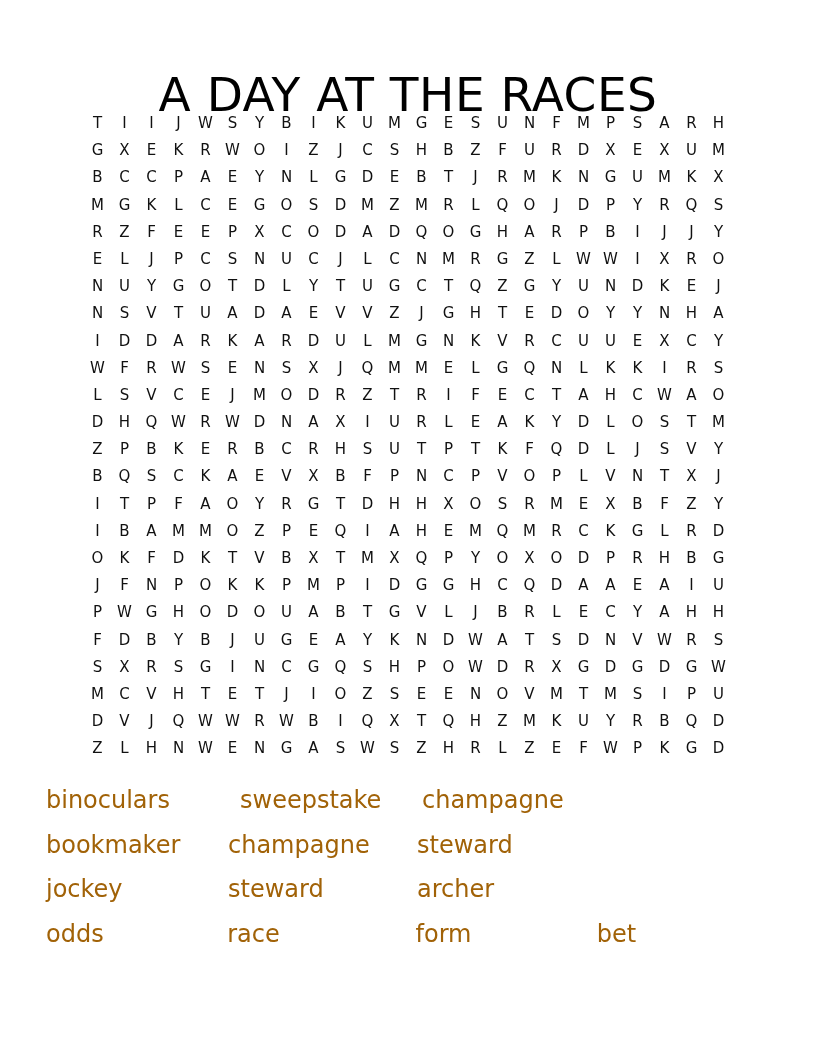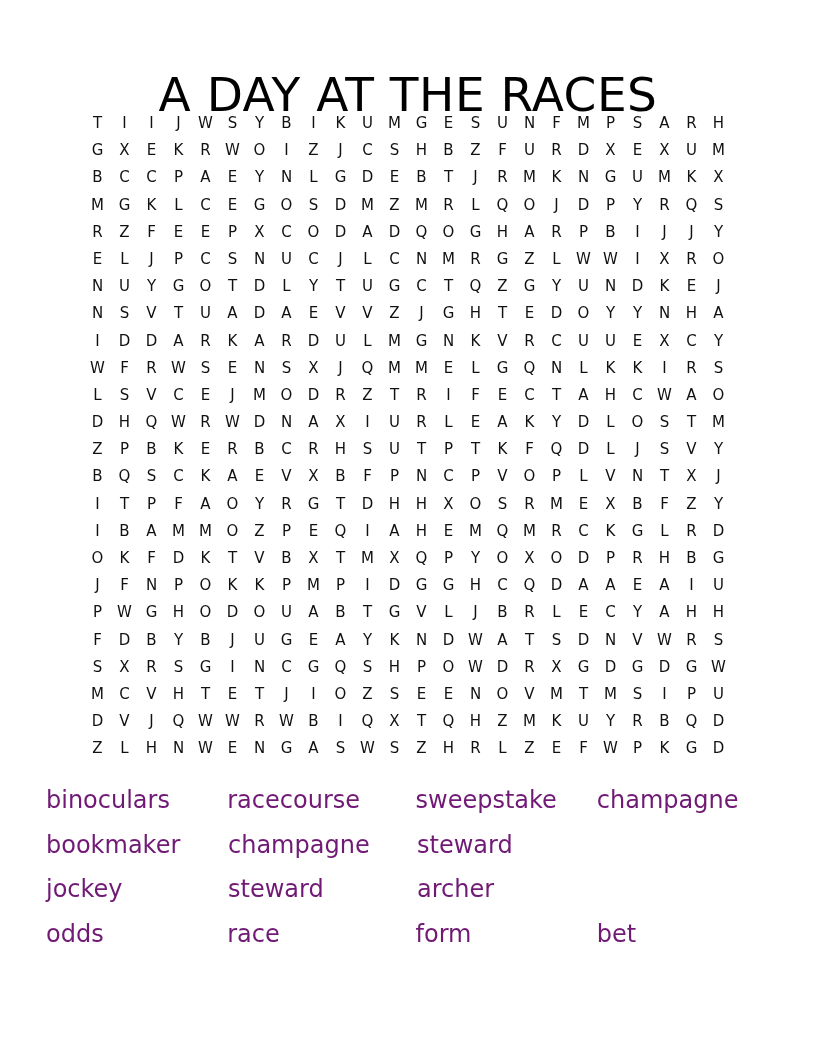--- a/index.html
+++ b/index.html
@@ -78,7 +78,7 @@
     font-size: 24px;
     font-weight: 400;
     line-height: 44.5px;
-    color: #701a75;
+    color: #a16207;
     white-space: nowrap;
   }
   .word-cell.c0 { width: 182px; }

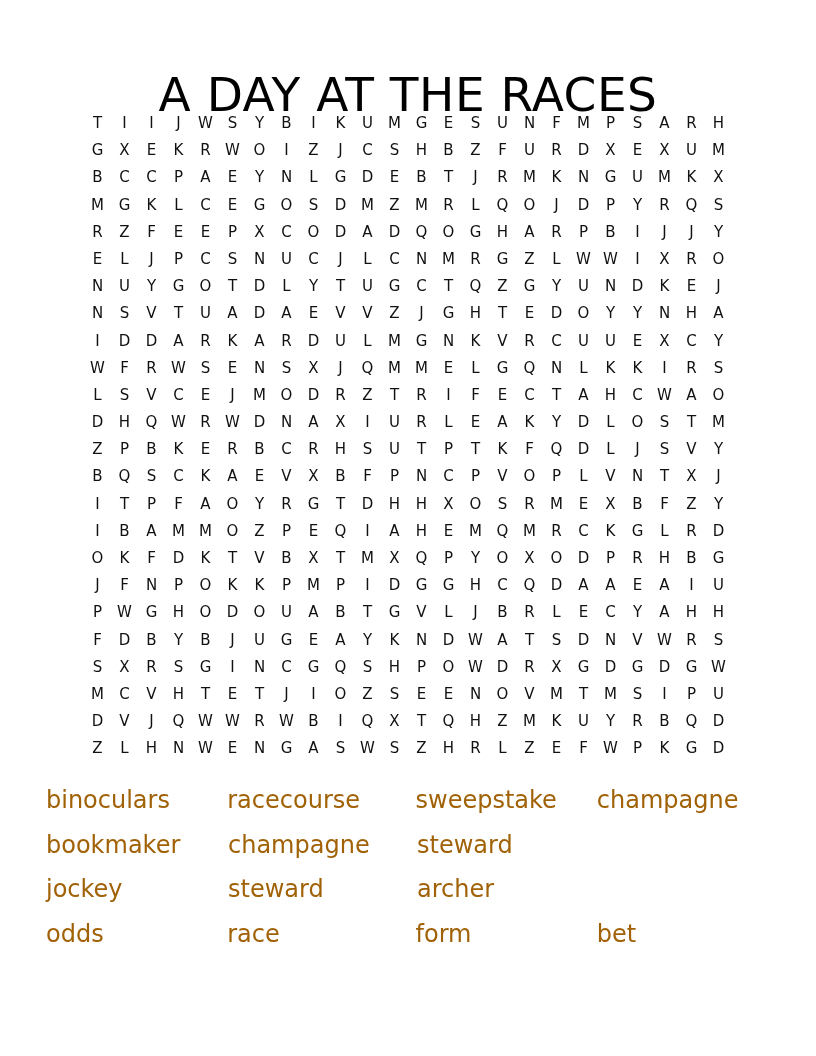--- a/index.html
+++ b/index.html
@@ -723,7 +723,6 @@
   <div class="wordlist">
       <div class="word-row">
         <span class="word-cell c0">binoculars</span>
-        <span class="word-cell c1">racecourse</span>
         <span class="word-cell c2">sweepstake</span>
         <span class="word-cell c3">champagne</span>
       </div>

